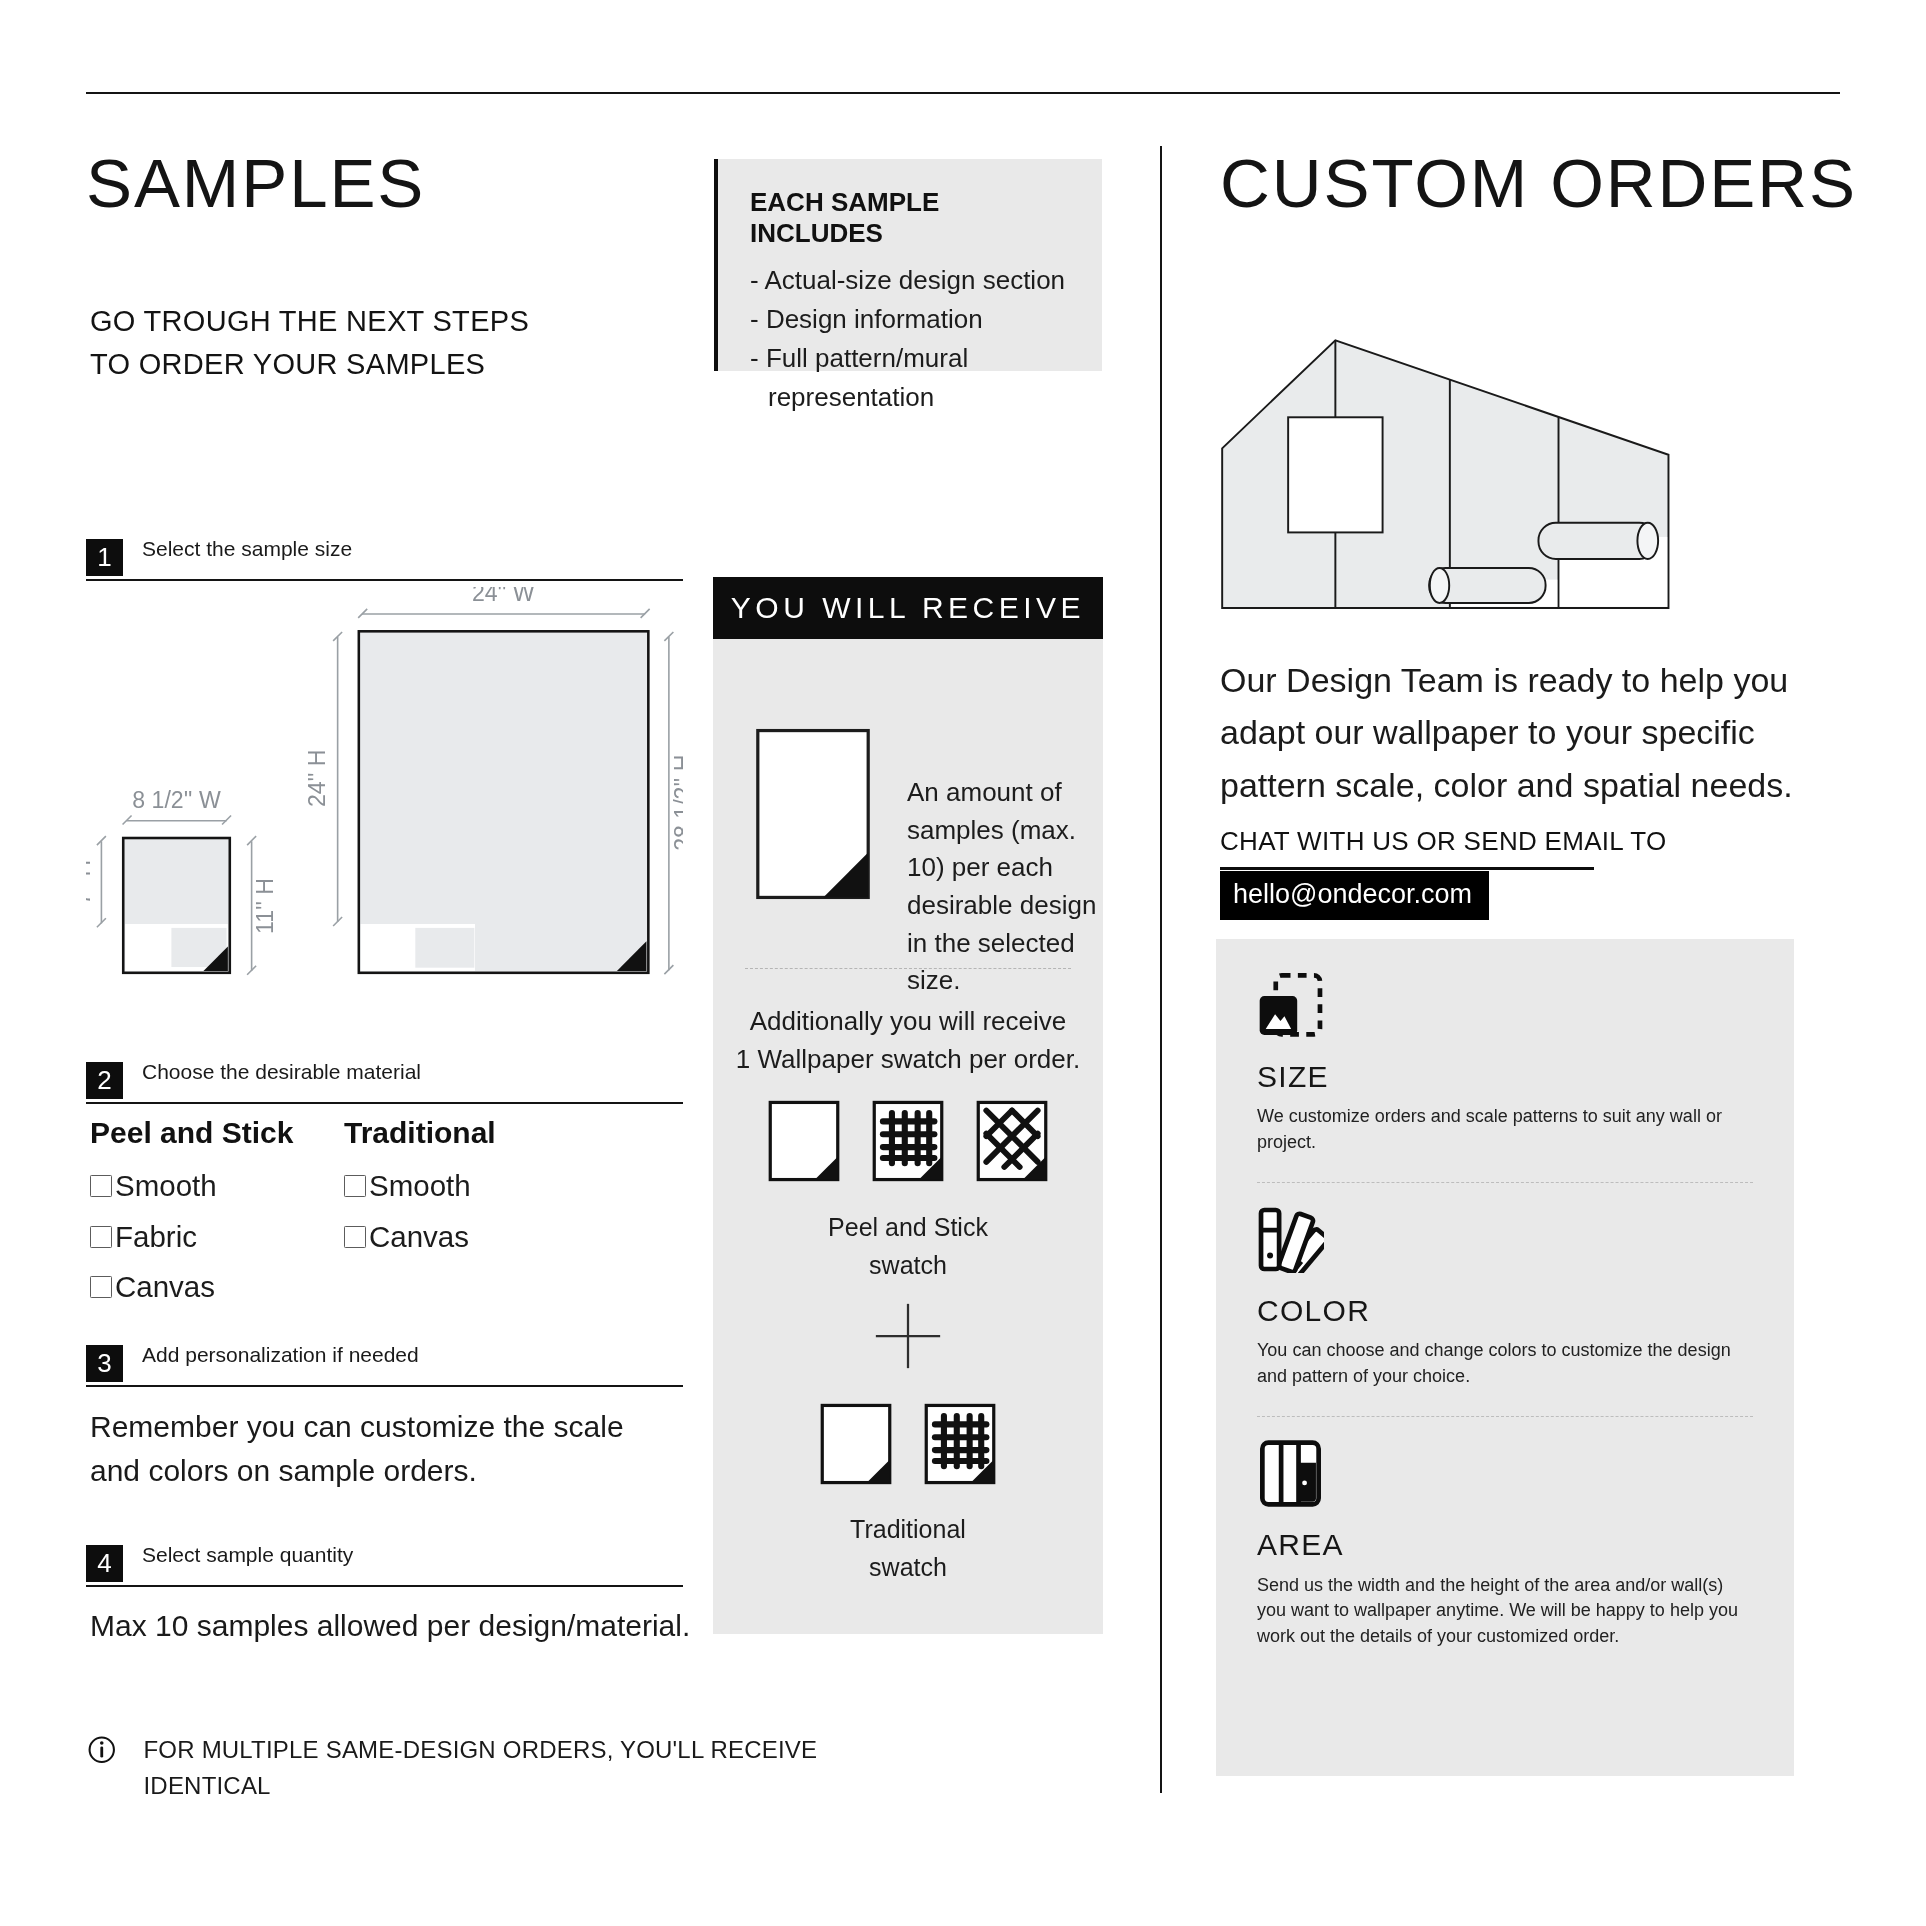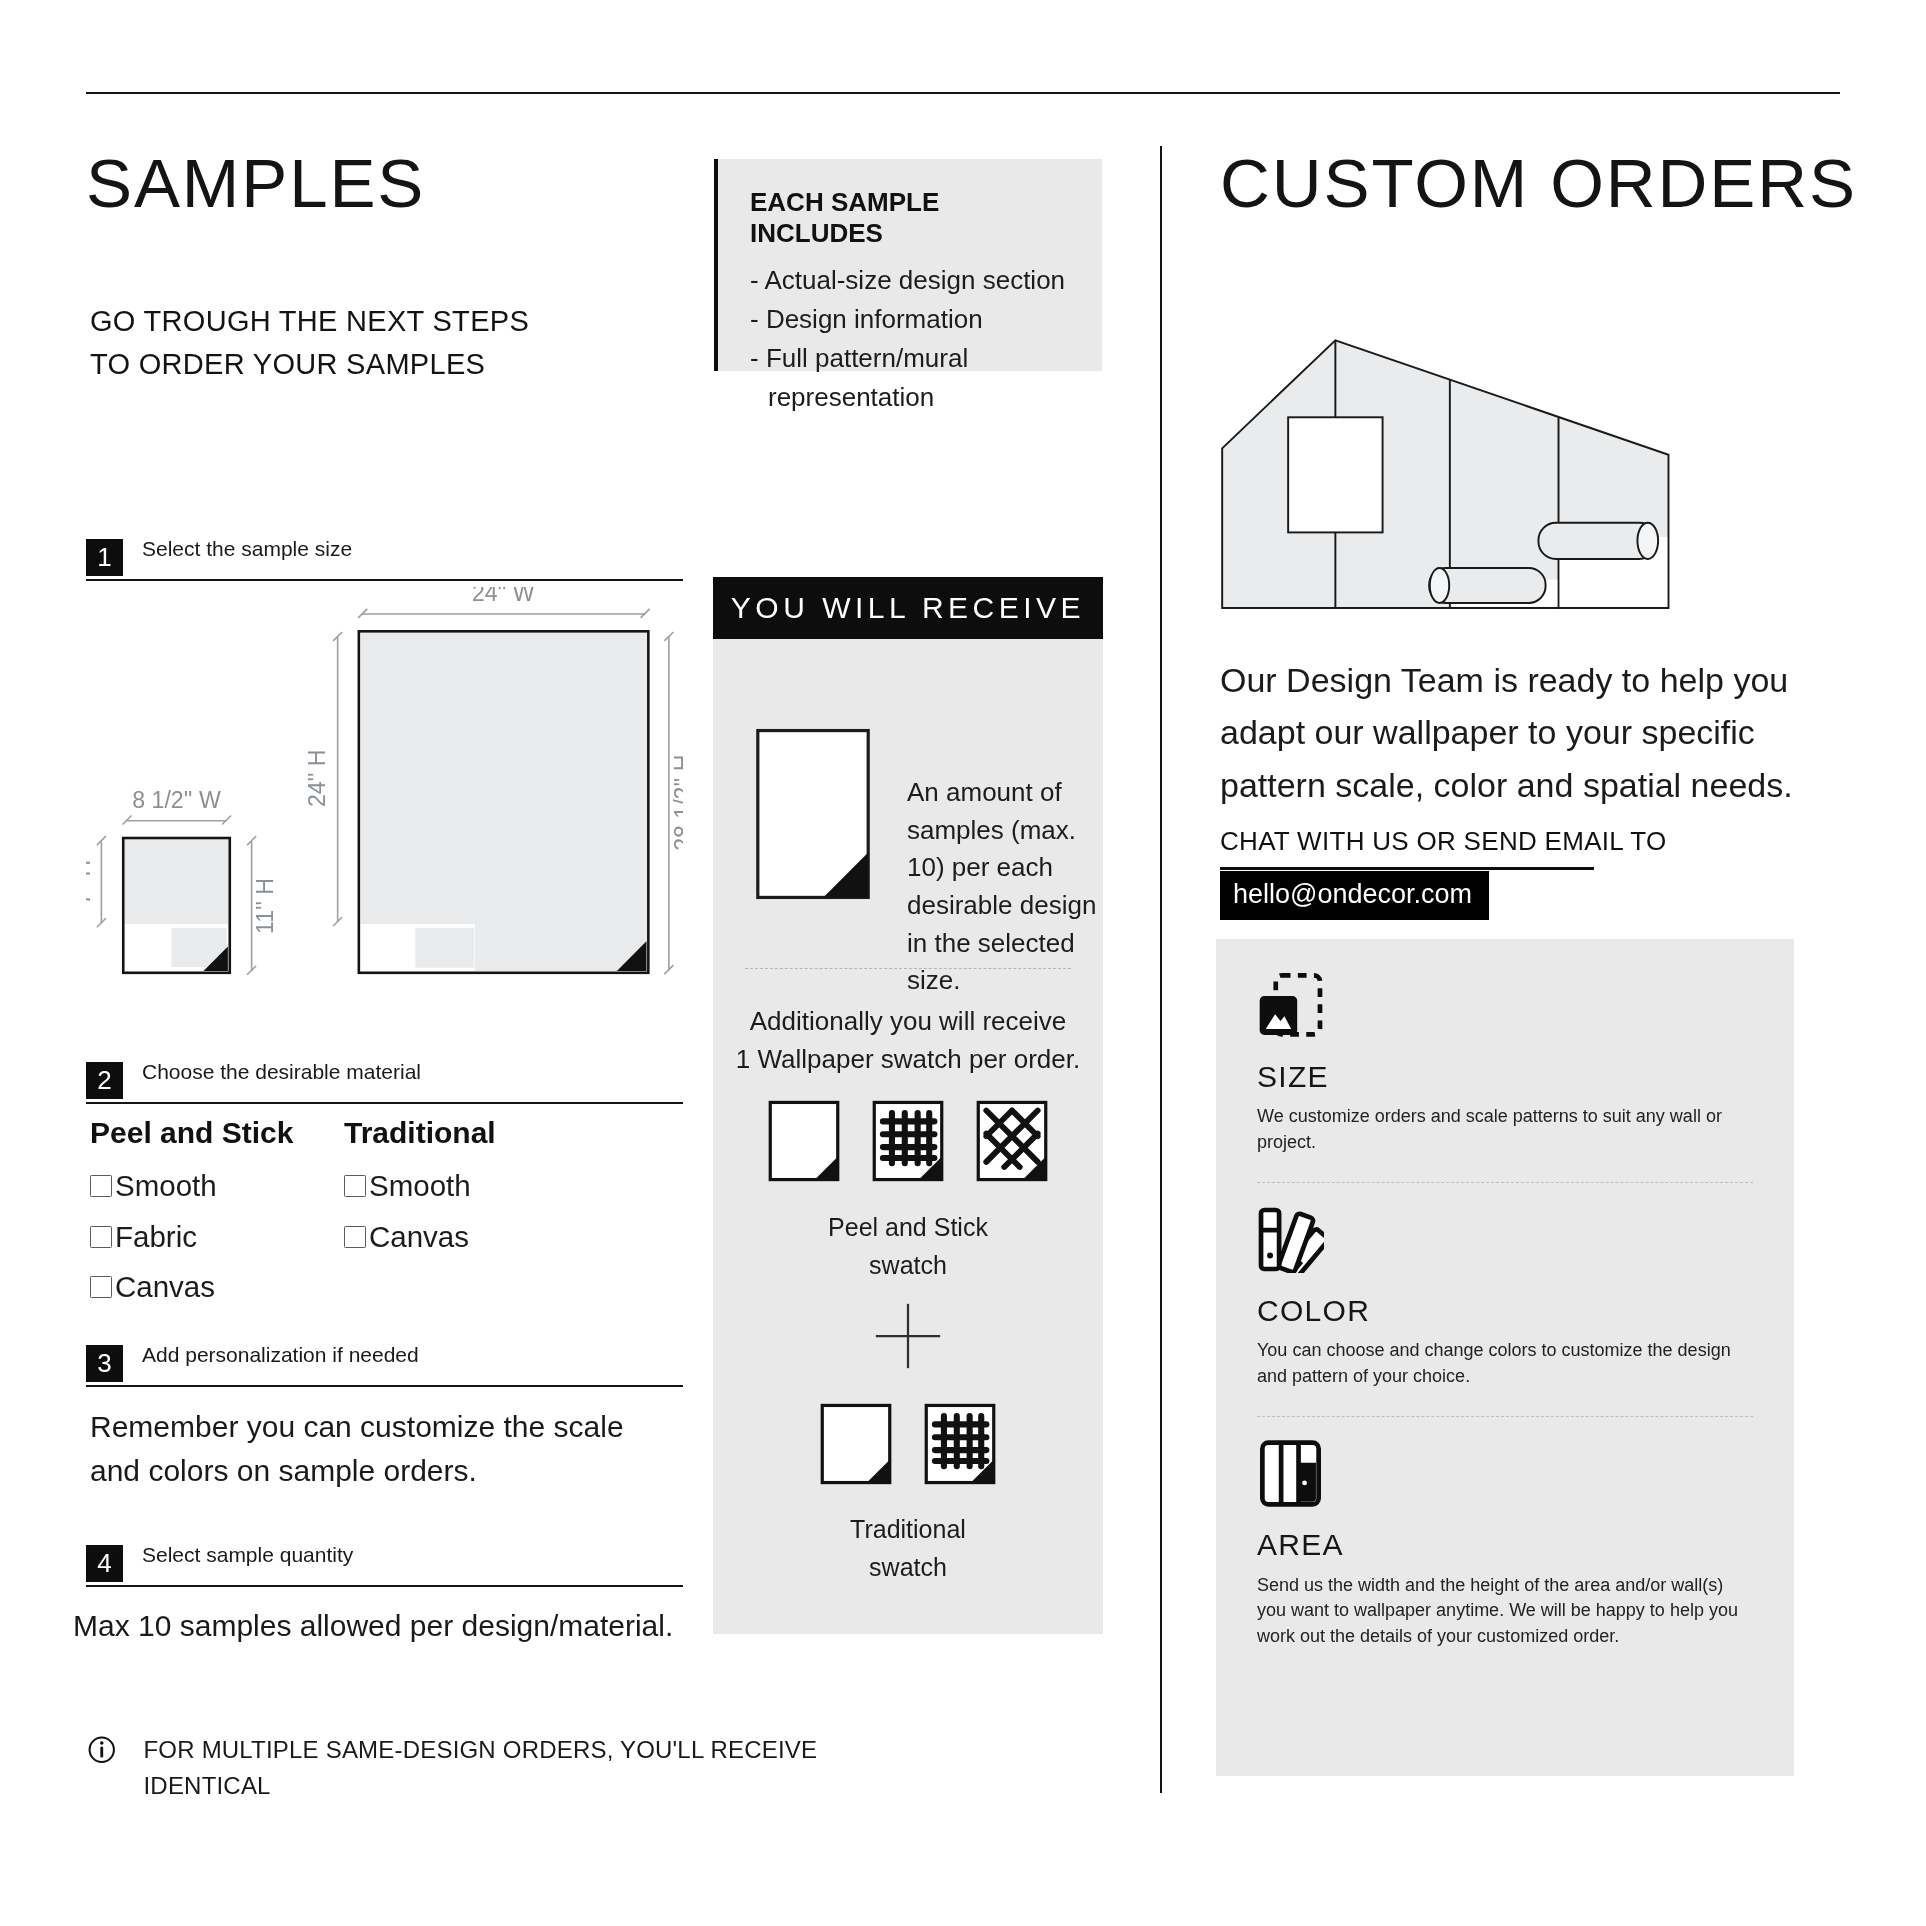--- a/index.html
+++ b/index.html
@@ -154,7 +154,7 @@
     <span class="step-num">4</span>
     <span class="step-label">Select sample quantity</span>
   </div>
-  <div class="abs note" style="left:73px;top:1604px;width:610px;">Max 10 samples allowed per design/material.</div>
+  <div class="abs note" style="left:90px;top:1604px;width:610px;">Max 10 samples allowed per design/material.</div>
 
   <div class="abs footnote" style="left:87px;top:1732px;width:835px;">
     <svg width="29.5" height="29.5" viewBox="0 0 46 46" style="flex:0 0 auto;margin-top:2.6px;">

